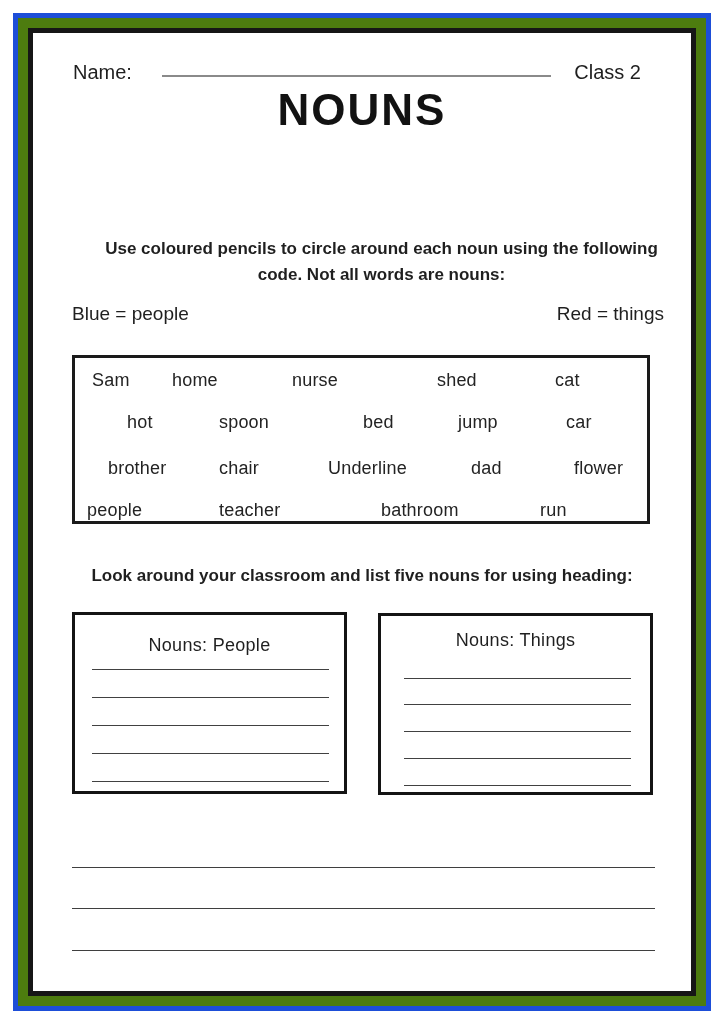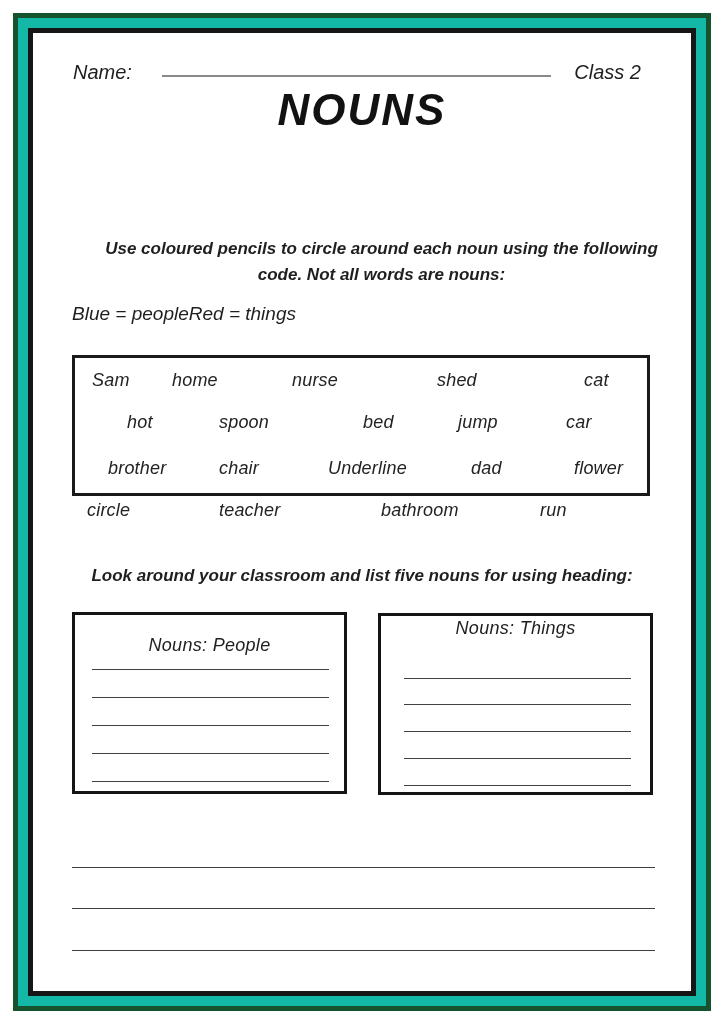--- a/index.html
+++ b/index.html
@@ -5,7 +5,7 @@
   * { margin:0; padding:0; box-sizing:border-box; }
   html,body { width:724px; height:1024px; background:#ffffff; overflow:hidden;
               font-family:"Liberation Sans","DejaVu Sans",sans-serif; color:#1f1f1f; }
-  .frame-outer { position:absolute; inset:13px; border:5px solid #14532d; background:#14b8a6;font-style:italic; }
+  .frame-outer { position:absolute; inset:13px; border:5px solid #1d4ed8; background:#4d7c0f; }
   .frame-inner { position:absolute; inset:10px; border:5px solid #161616; background:#ffffff; }
 
   

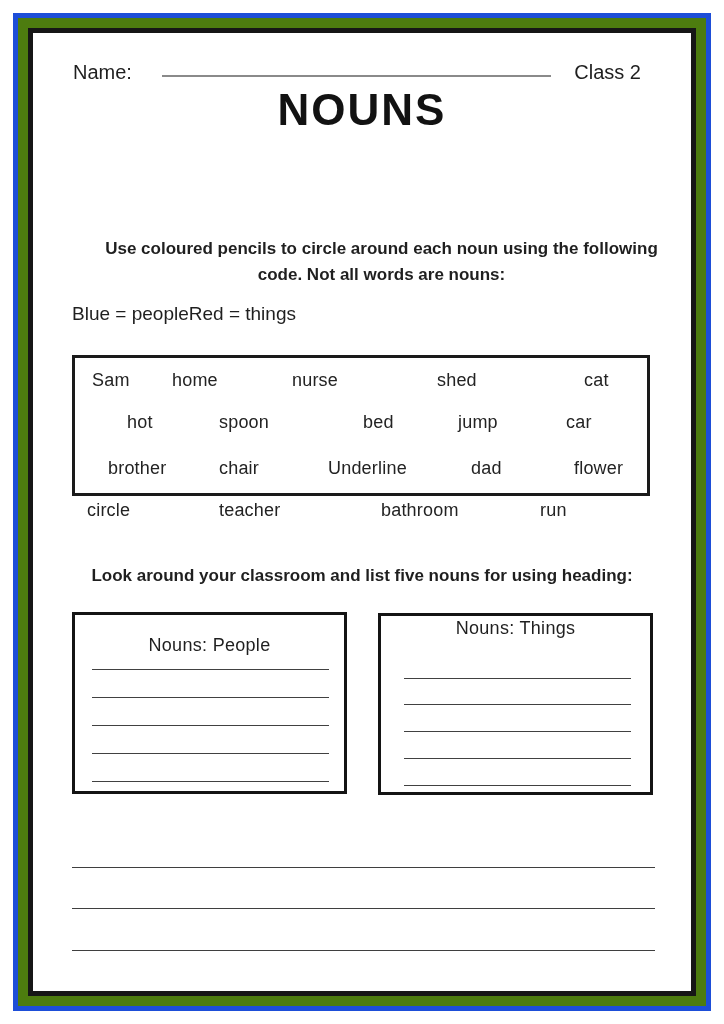--- a/index.html
+++ b/index.html
@@ -27,7 +27,7 @@
   .instr-3 { top:789px; font-size:17px; }
 
   .legend { position:absolute; top:270px; left:39px; right:27px;
-            display:flex; font-size:19px; }
+            display:flex; justify-content:space-between; font-size:19px; }
 
   .word-box { position:absolute; left:39px; top:322px; width:578px; height:141px;
               border:3px solid #1a1a1a; }

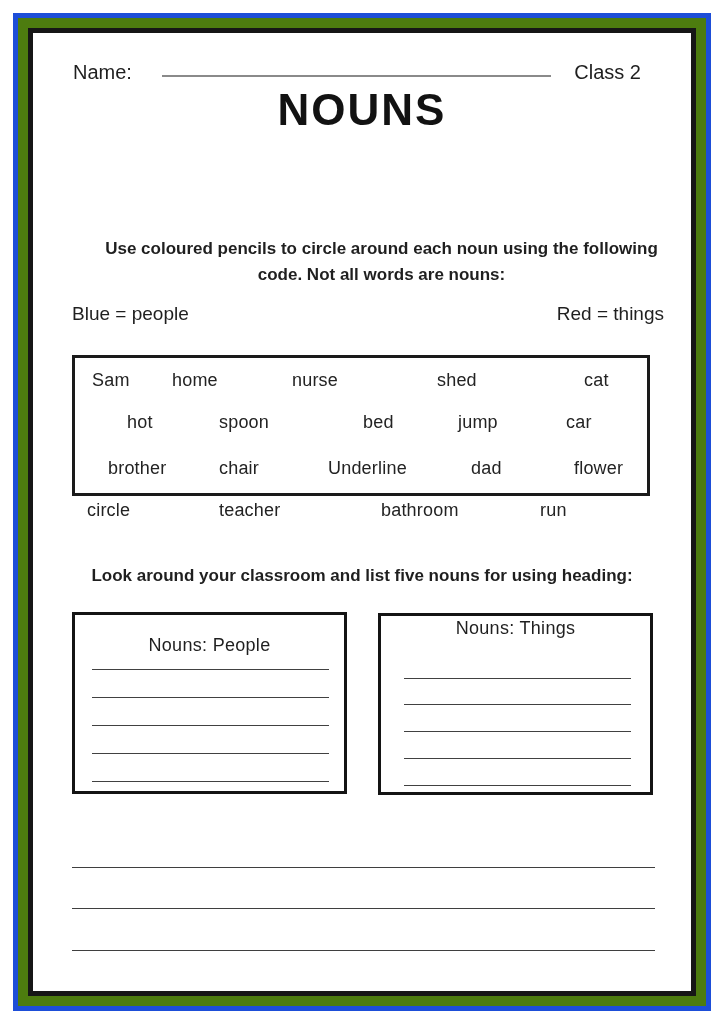--- a/index.html
+++ b/index.html
@@ -29,7 +29,7 @@
   .legend { position:absolute; top:270px; left:39px; right:27px;
             display:flex; justify-content:space-between; font-size:19px; }
 
-  .word-box { position:absolute; left:39px; top:322px; width:578px; height:141px;
+  .word-box { position:absolute; left:39px; top:322px; width:578px; height:169px;
               border:3px solid #1a1a1a; }
   .wb { position:absolute; font-size:18px; letter-spacing:.2px; white-space:nowrap; color:#232323; }
 

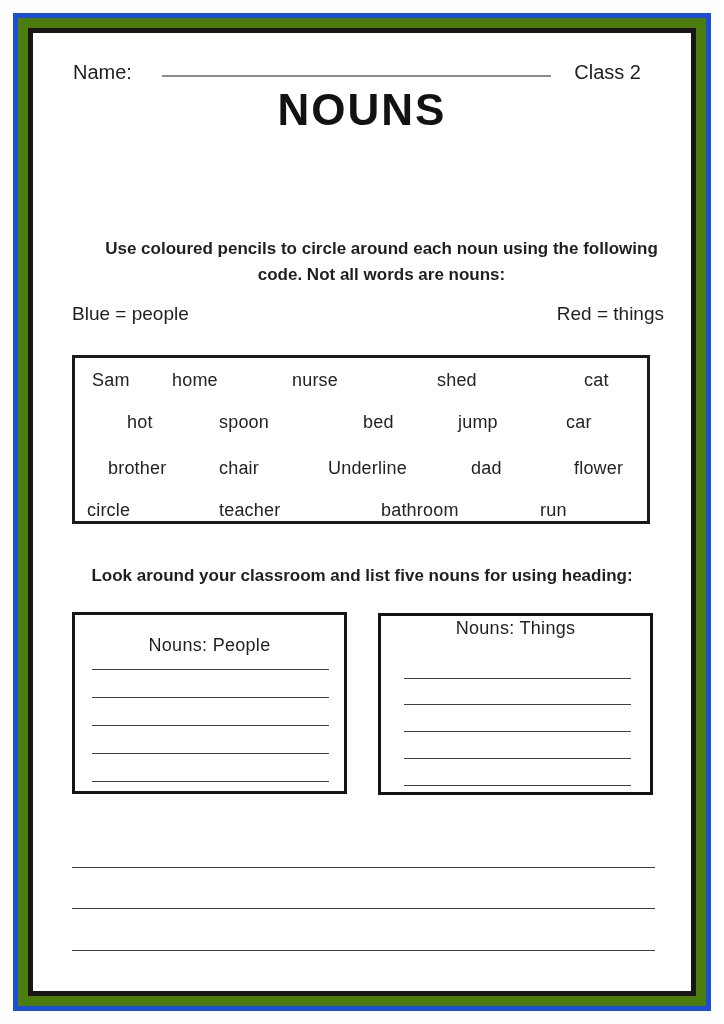--- a/index.html
+++ b/index.html
@@ -74,7 +74,7 @@
         <span class="wb" style="left:97px;top:12px">home</span>
         <span class="wb" style="left:217px;top:12px">nurse</span>
         <span class="wb" style="left:362px;top:12px">shed</span>
-        <span class="wb" style="left:509px;top:12px">cat</span>
+        <span class="wb" style="left:480px;top:12px">cat</span>
 
         <span class="wb" style="left:52px;top:54px">hot</span>
         <span class="wb" style="left:144px;top:54px">spoon</span>

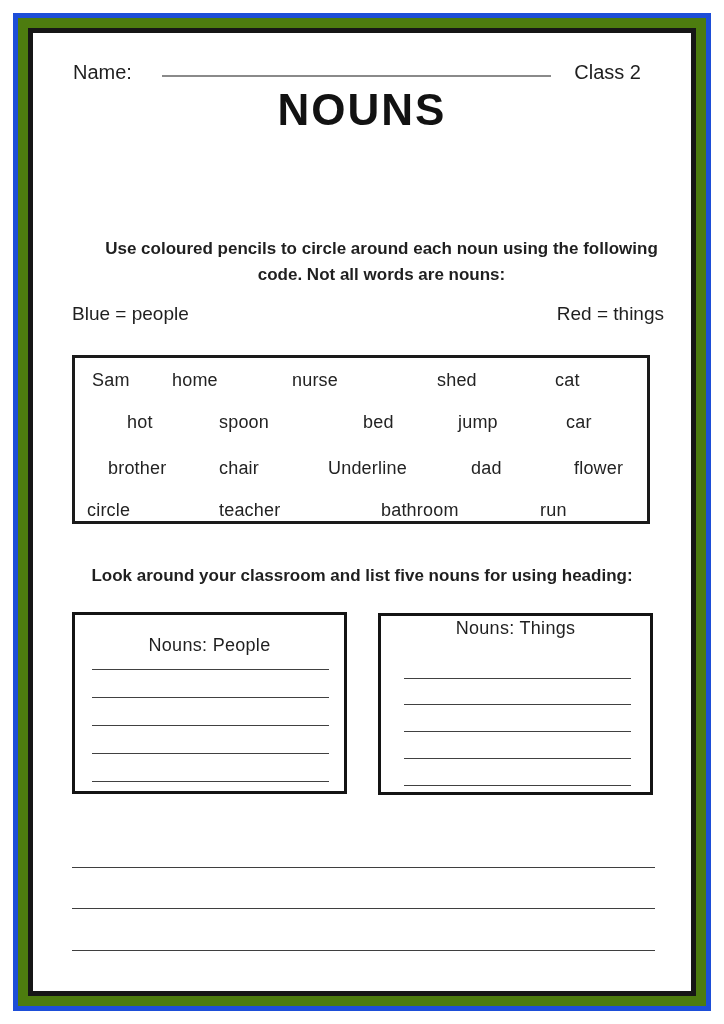--- a/index.html
+++ b/index.html
@@ -88,7 +88,7 @@
         <span class="wb" style="left:396px;top:100px">dad</span>
         <span class="wb" style="left:499px;top:100px">flower</span>
 
-        <span class="wb" style="left:12px;top:142px">circle</span>
+        <span class="wb" style="left:12px;top:142px">people</span>
         <span class="wb" style="left:144px;top:142px">teacher</span>
         <span class="wb" style="left:306px;top:142px">bathroom</span>
         <span class="wb" style="left:465px;top:142px">run</span>

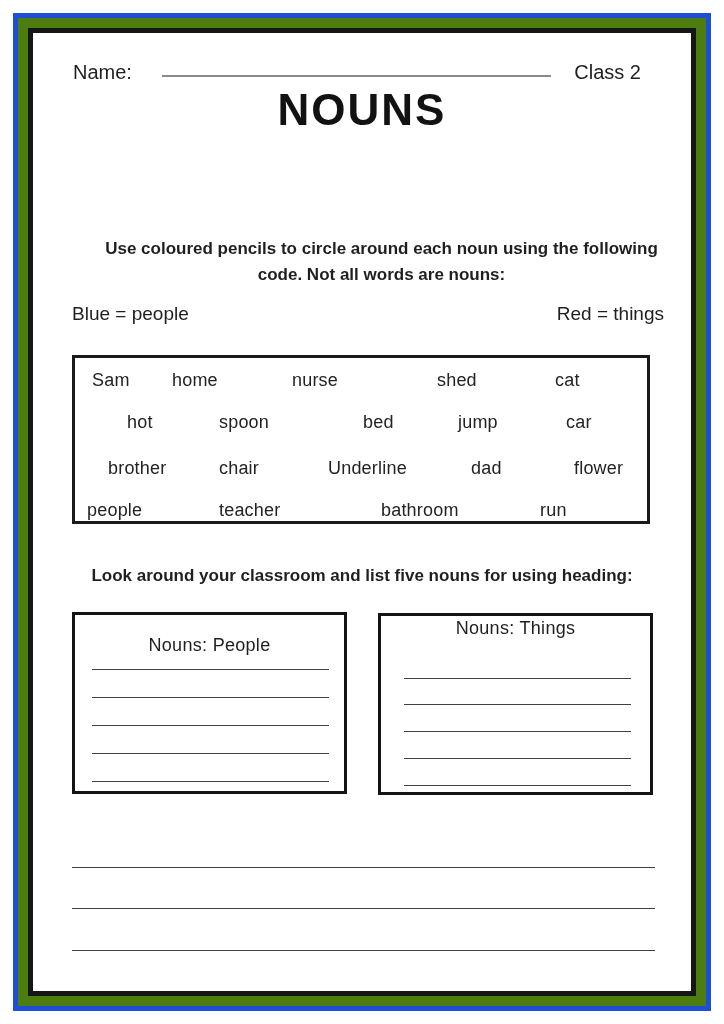--- a/index.html
+++ b/index.html
@@ -38,7 +38,7 @@
   .noun-box-things { left:345px; top:580px; }
   .box-head { text-align:center; font-size:18px; letter-spacing:.3px; }
   .noun-box-people .box-head { padding-top:20px; }
-  .noun-box-things .box-head { padding-top:2px; }
+  .noun-box-things .box-head { padding-top:14px; }
   .rule { position:absolute; height:0; border-top:1.6px solid #414141; }
   .noun-box-people .rule { left:17px; right:15px; }
   .noun-box-things .rule { left:23px; right:19px; }

